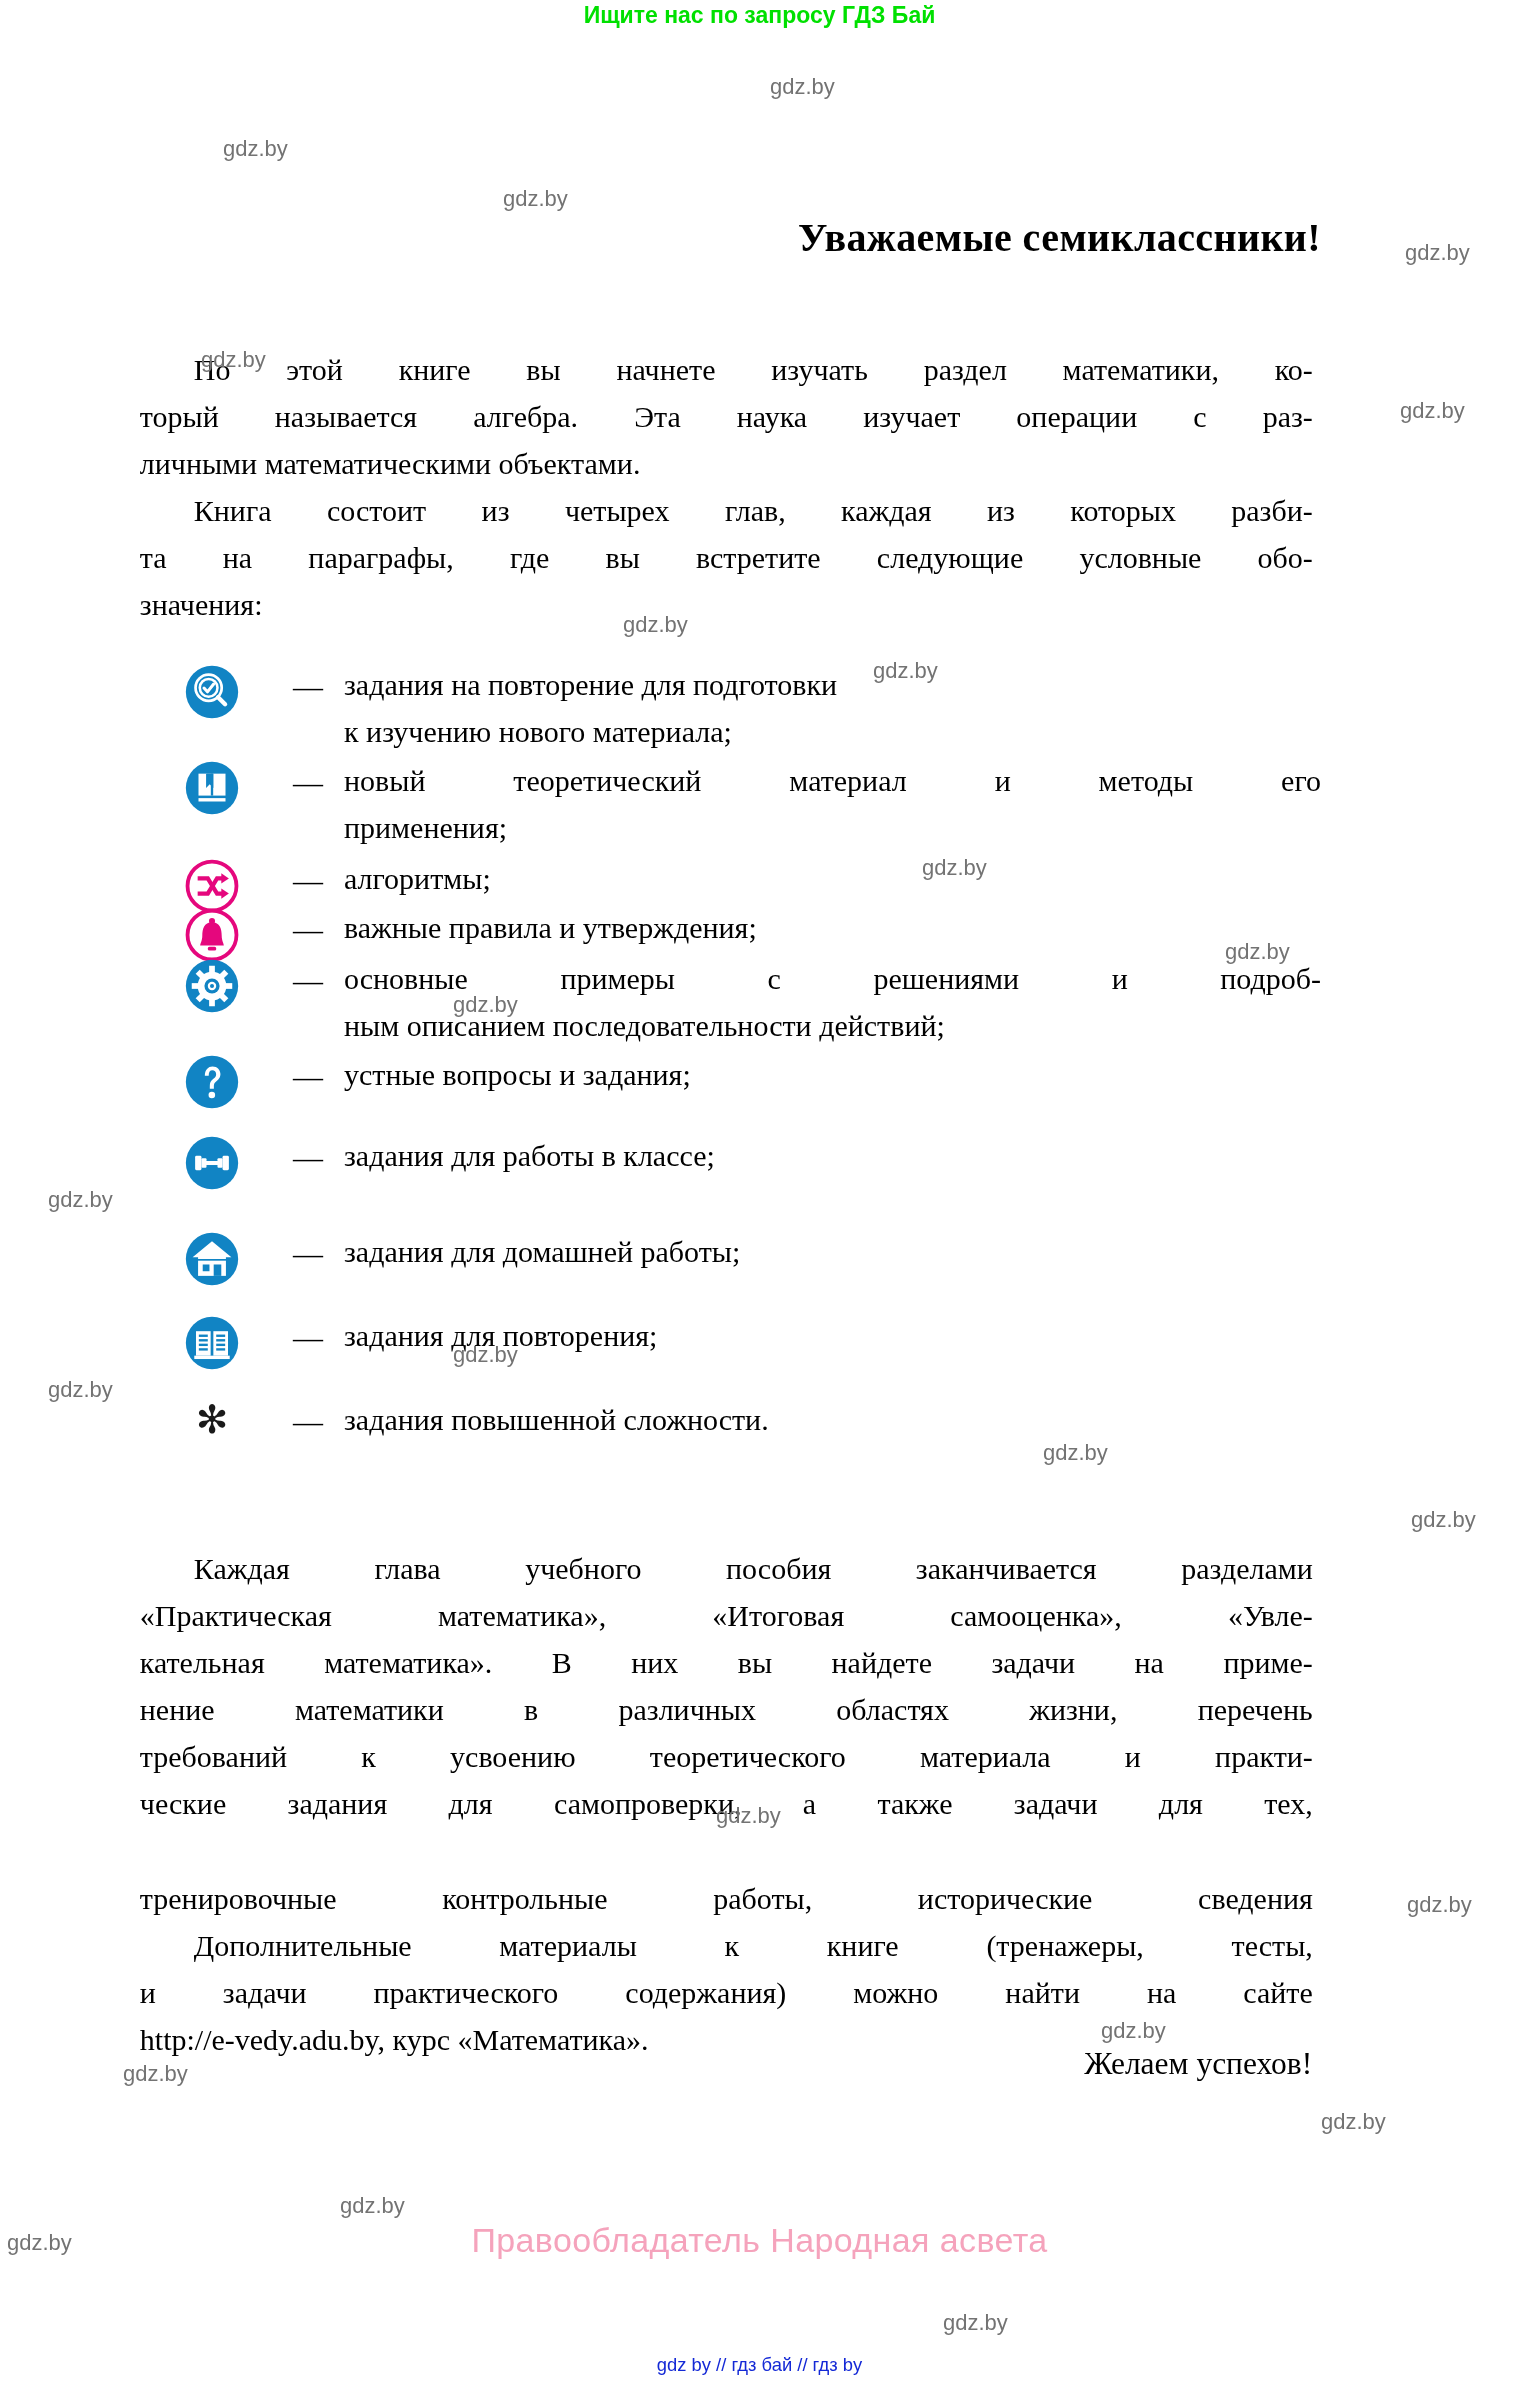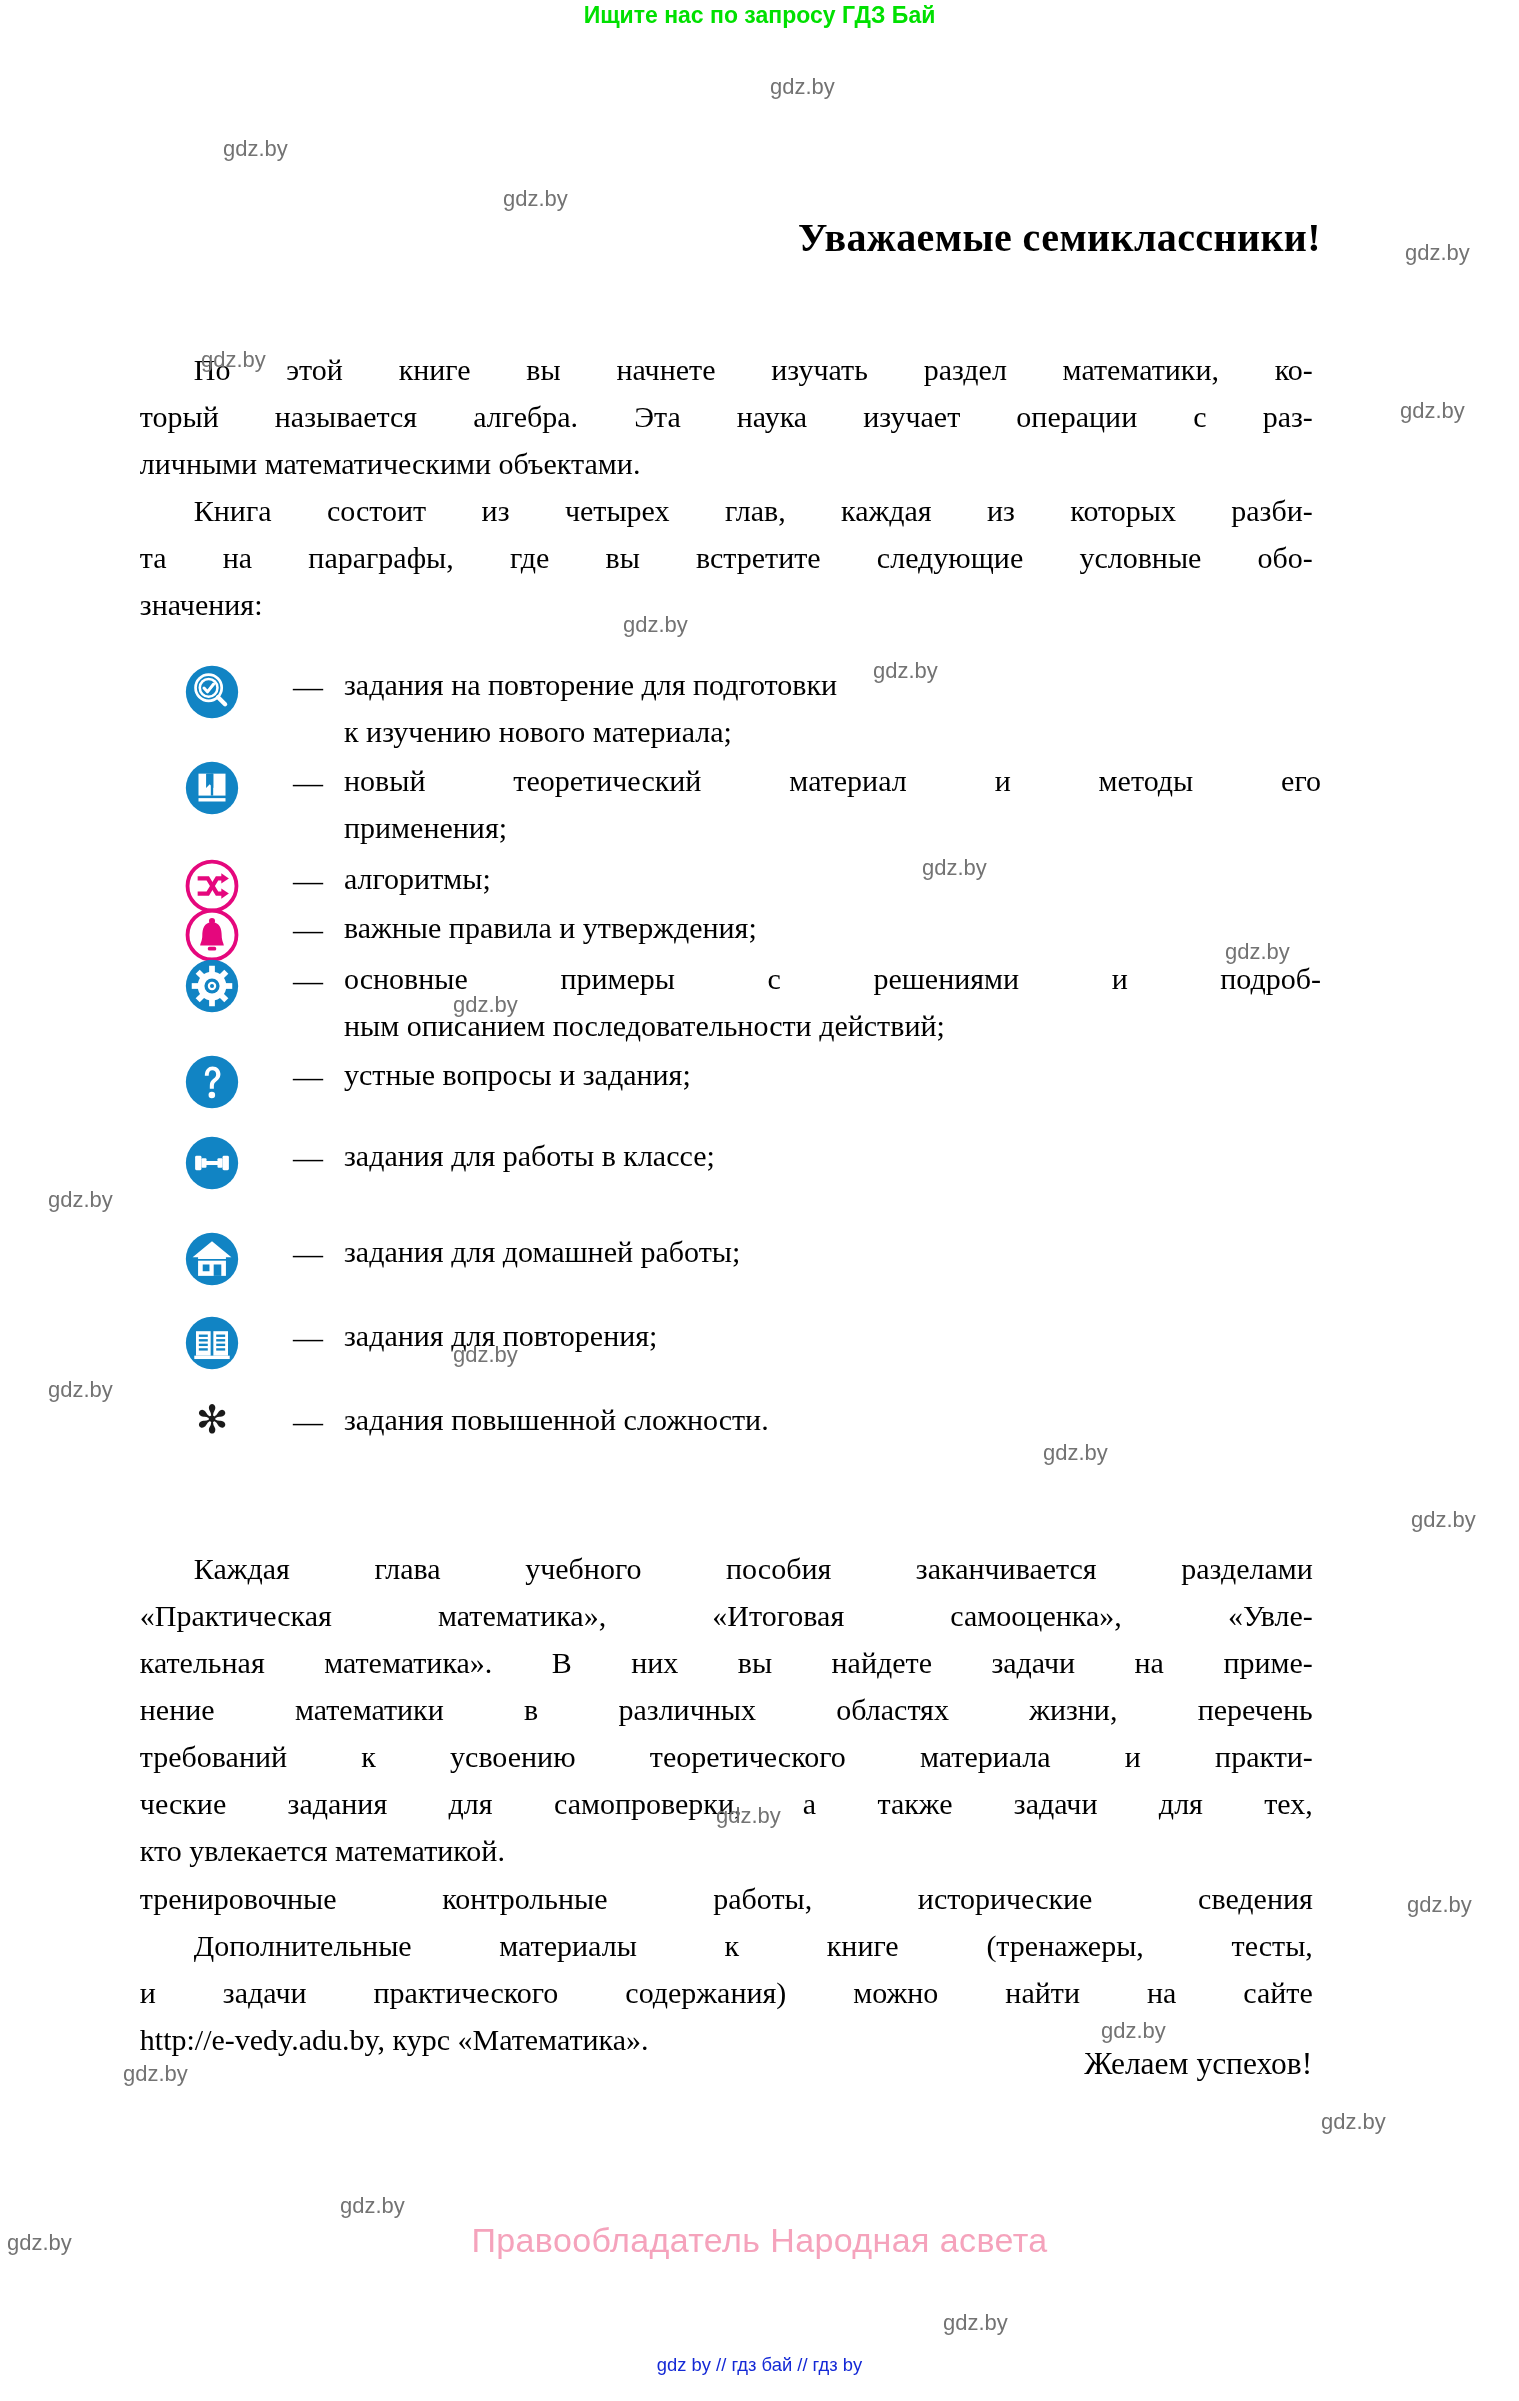--- a/index.html
+++ b/index.html
@@ -378,7 +378,6 @@
     <span class="j"><span>нение математики в различных областях жизни, перечень</span></span>
     <span class="j"><span>требований к усвоению теоретического материала и практи-</span></span>
     <span class="j"><span>ческие задания для самопроверки, а также задачи для тех,</span></span>
-    <span class="l"><span>кто увлекается математикой.</span></span>
   </div>
 
   <div class="para" style="top:1875px;">

